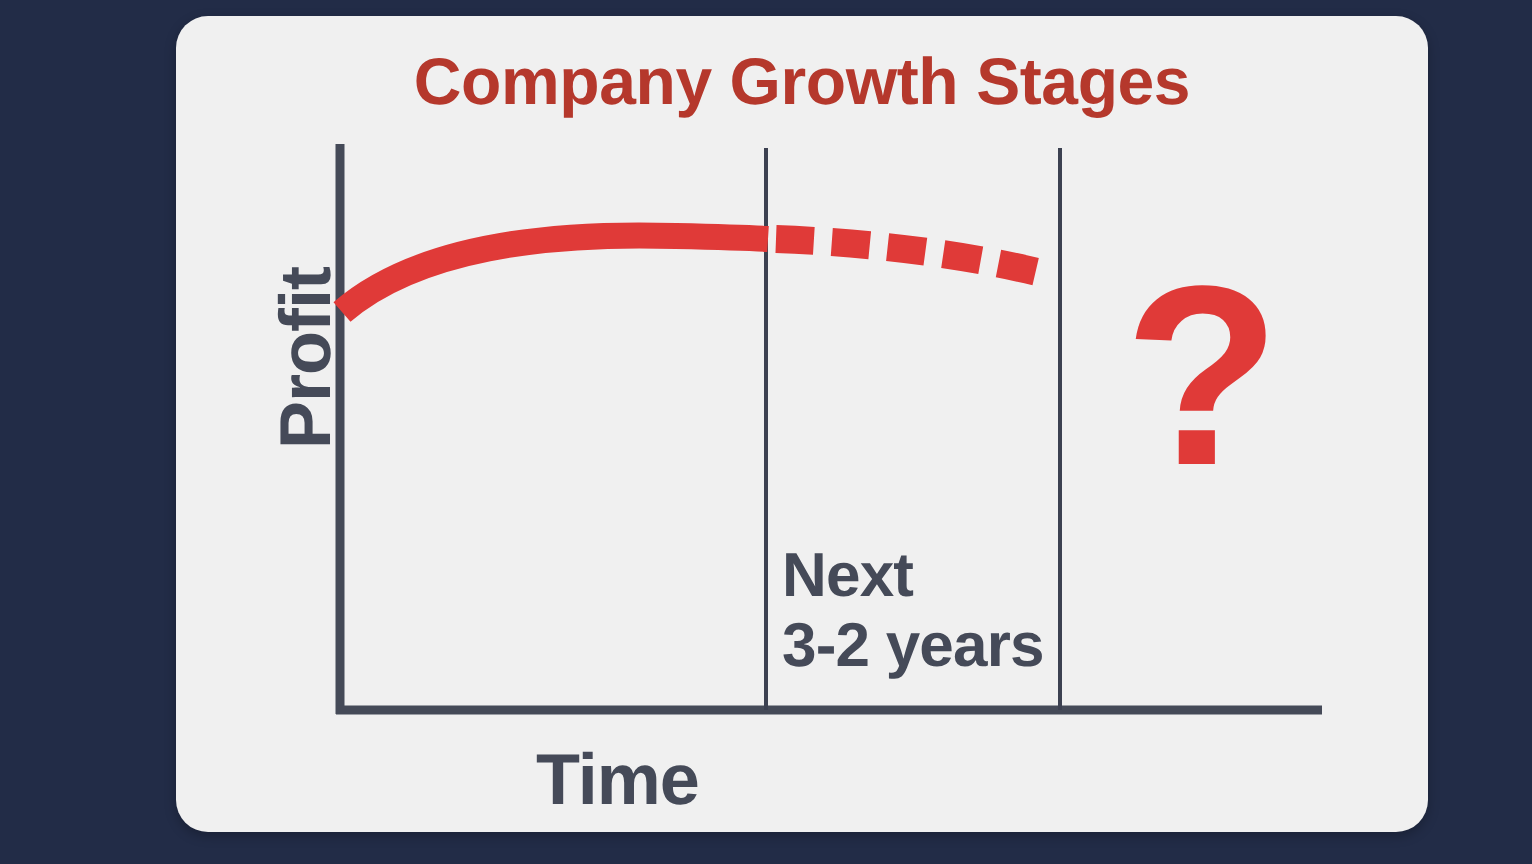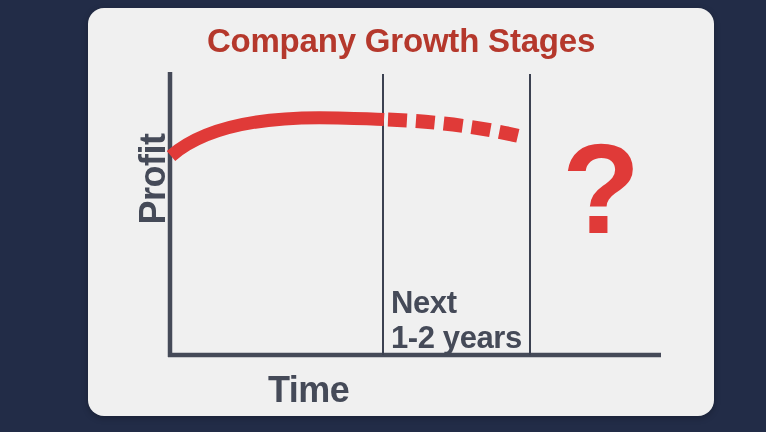--- a/index.html
+++ b/index.html
@@ -81,7 +81,7 @@
   #stage-annotation {
     position: absolute;
     left: 303px;
-    top: 278px;
+    top: 263px;
     font-size: 31px;
     font-weight: bold;
     color: #454a58;

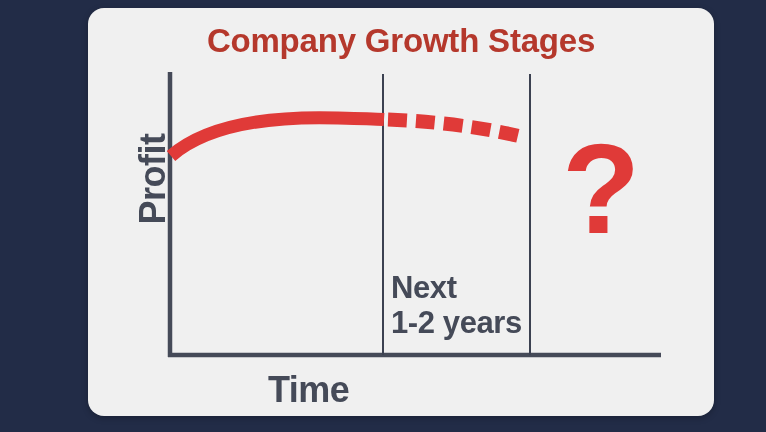--- a/index.html
+++ b/index.html
@@ -130,7 +130,7 @@
 
     <div id="stage-annotation">
       <div>Next</div>
-      <div>1-2 years</div>
+      <div>3-2 years</div>
     </div>
 
     <div id="question-mark">?</div>

